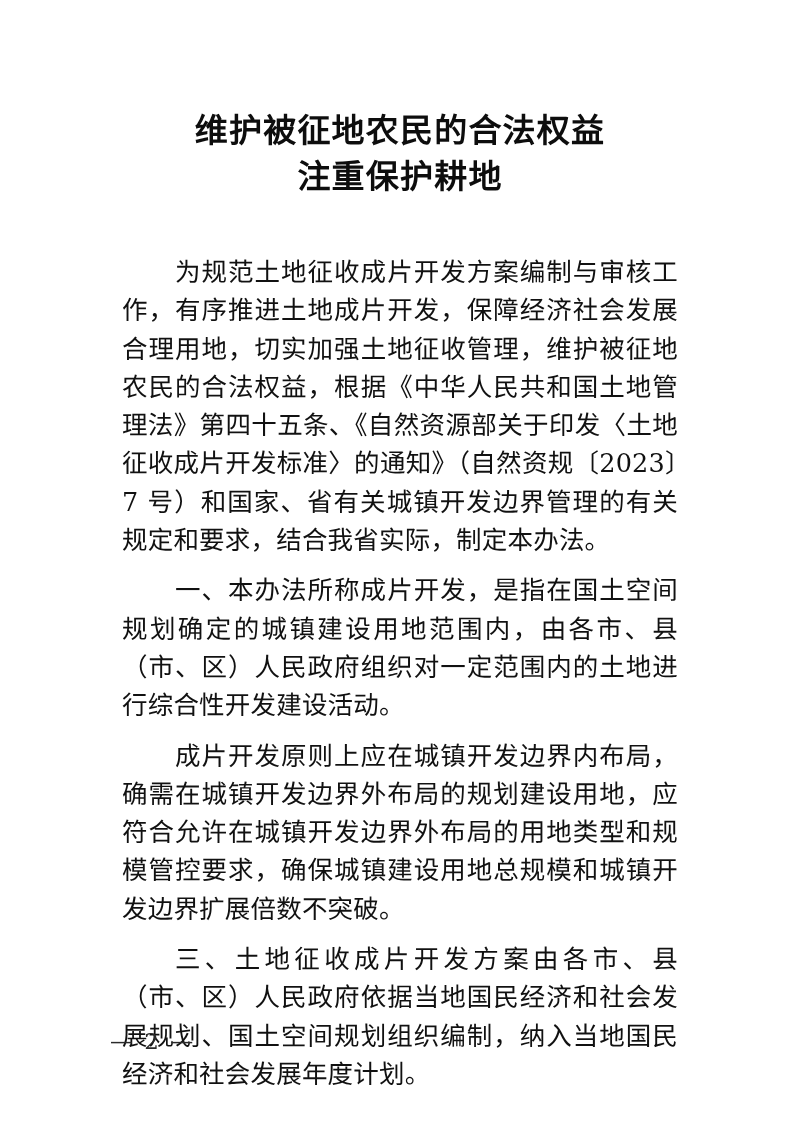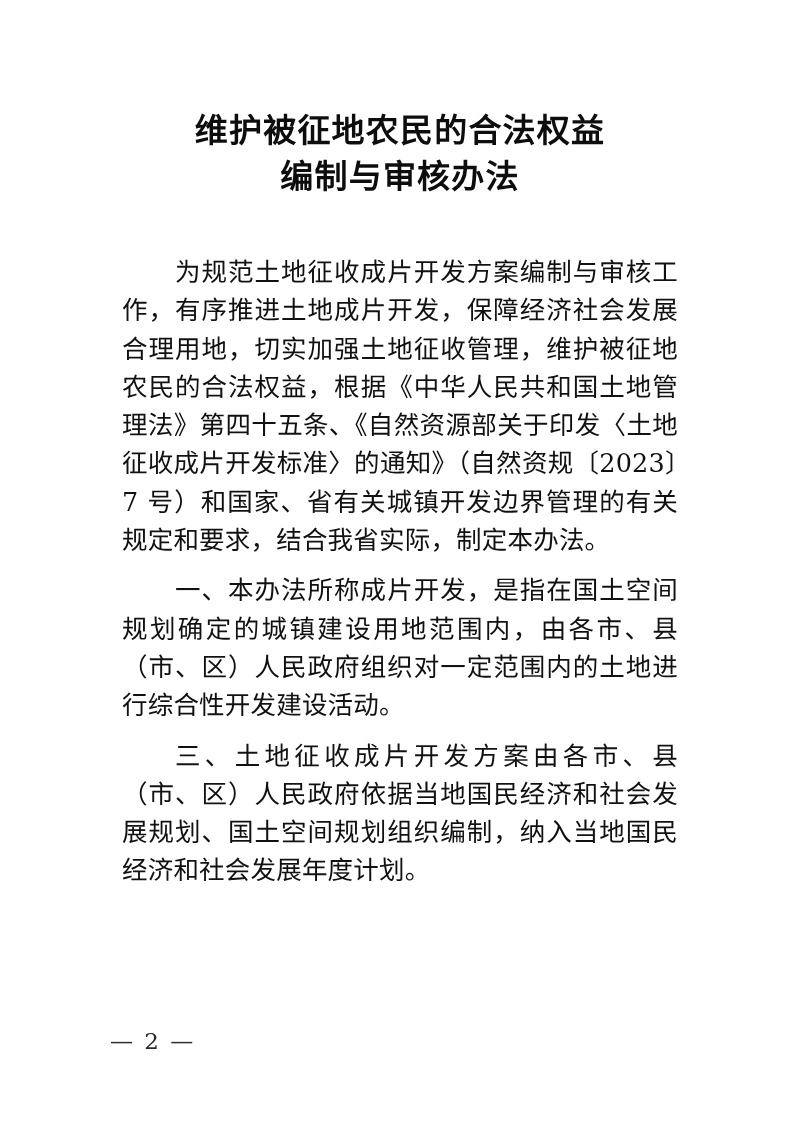--- a/index.html
+++ b/index.html
@@ -84,7 +84,7 @@
 
   <div class="doc-title">
     <span class="title-line">维护被征地农民的合法权益</span>
-    <span class="title-line">编制与审核办法</span>
+    <span class="title-line">注重保护耕地</span>
   </div>
 
   <div class="doc-body">

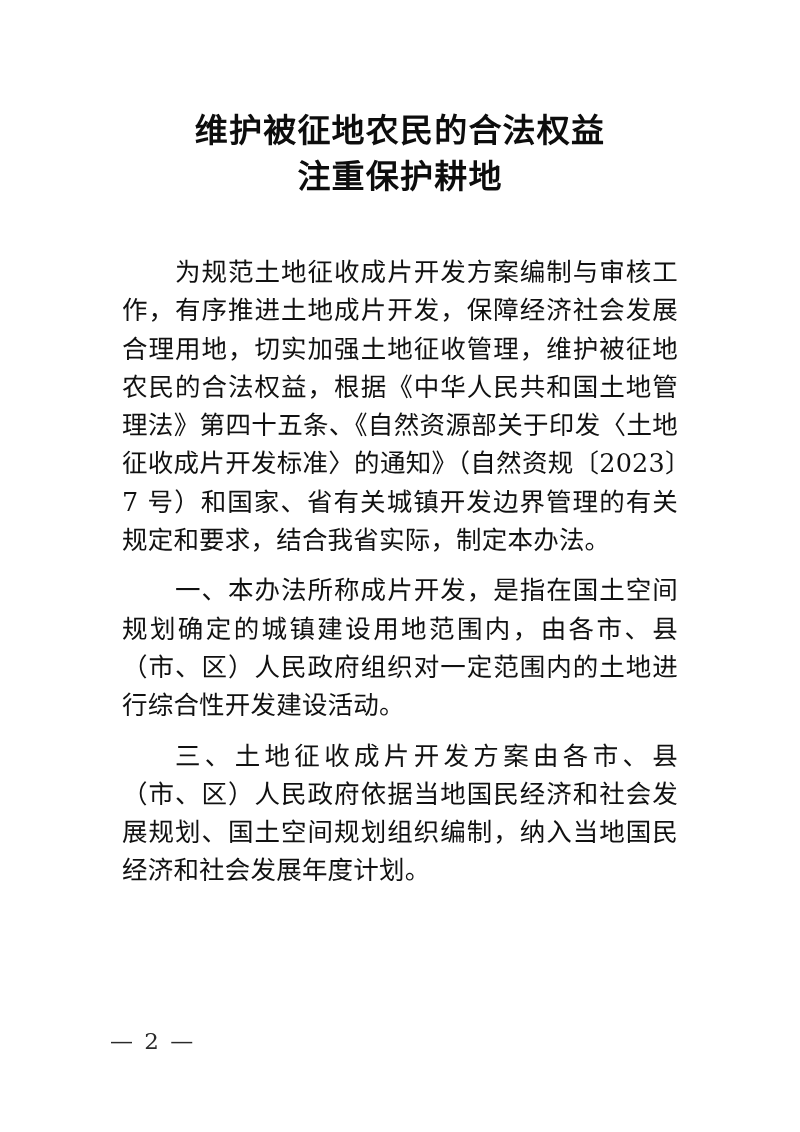--- a/index.html
+++ b/index.html
@@ -90,6 +90,7 @@
   <div class="doc-body">
     <p class="para">为规范土地征收成片开发方案编制与审核工作，有序推进土地成片开发，保障经济社会发展合理用地，切实加强土地征收管理，维护被征地农民的合法权益，根据《中华人民共和国土地管理法》第四十五条、《自然资源部关于印发〈土地征收成片开发标准〉的通知》（自然资规〔2023〕7 号）和国家、省有关城镇开发边界管理的有关规定和要求，结合我省实际，制定本办法。</p>
     <p class="para">一、本办法所称成片开发，是指在国土空间规划确定的城镇建设用地范围内，由各市、县（市、区）人民政府组织对一定范围内的土地进行综合性开发建设活动。</p>
+    <p class="para">成片开发原则上应在城镇开发边界内布局，确需在城镇开发边界外布局的规划建设用地，应符合允许在城镇开发边界外布局的用地类型和规模管控要求，确保城镇建设用地总规模和城镇开发边界扩展倍数不突破。</p>
     <p class="para">三、土地征收成片开发方案由各市、县（市、区）人民政府依据当地国民经济和社会发展规划、国土空间规划组织编制，纳入当地国民经济和社会发展年度计划。</p>
   </div>
 

